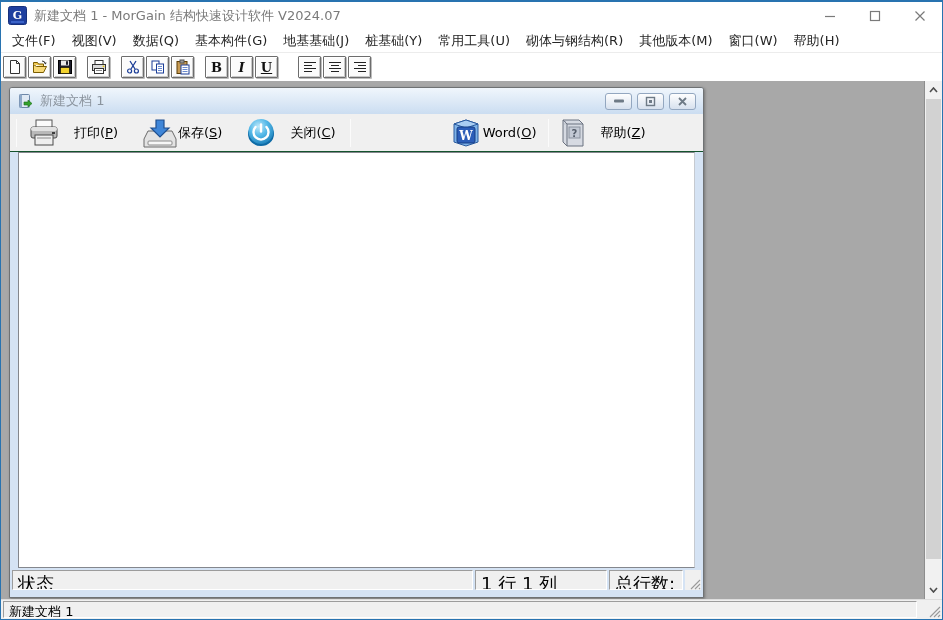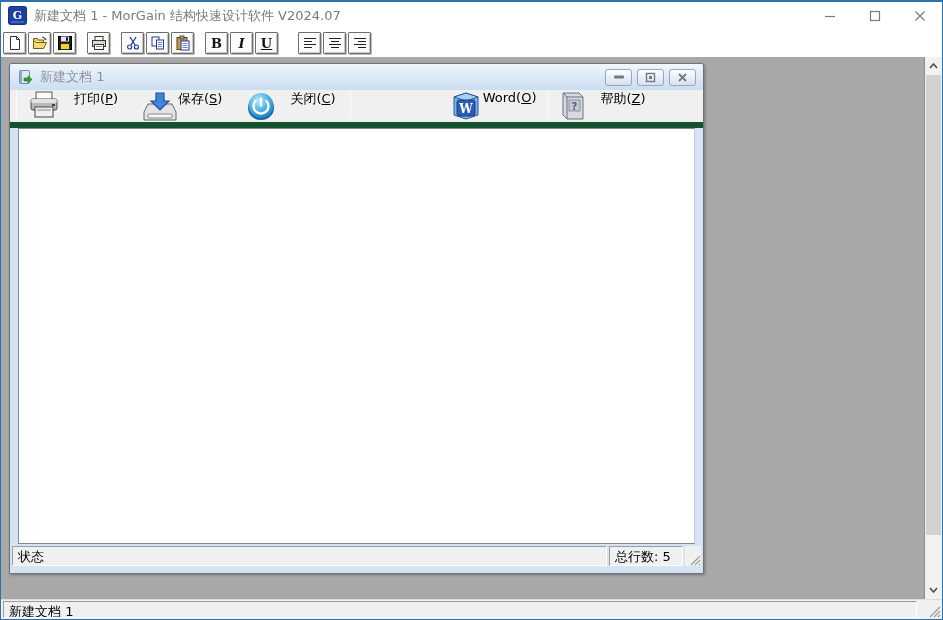--- a/index.html
+++ b/index.html
@@ -98,6 +98,19 @@
     </div>
   </div>
 
+  <div class="menubar">
+    <span class="menu-item">文件(F)</span>
+    <span class="menu-item">视图(V)</span>
+    <span class="menu-item">数据(Q)</span>
+    <span class="menu-item">基本构件(G)</span>
+    <span class="menu-item">地基基础(J)</span>
+    <span class="menu-item">桩基础(Y)</span>
+    <span class="menu-item">常用工具(U)</span>
+    <span class="menu-item">砌体与钢结构(R)</span>
+    <span class="menu-item">其他版本(M)</span>
+    <span class="menu-item">窗口(W)</span>
+    <span class="menu-item">帮助(H)</span>
+  </div>
 
   <div class="toolbar">
     <div class="tb-btn">

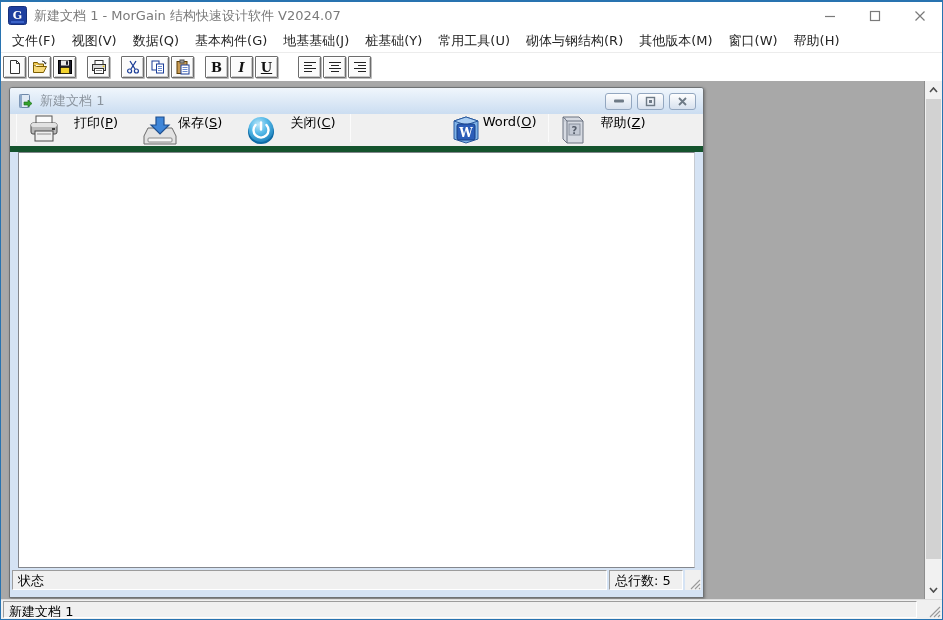--- a/index.html
+++ b/index.html
@@ -45,7 +45,7 @@
   .cbtn { width:27px; height:17px; border:1px solid #93a7c0; border-radius:3px;
           background:linear-gradient(#fefefe,#d7e1ee); display:flex; align-items:center; justify-content:center; }
 
-  .child-toolbar { height:38px; flex:0 0 auto; display:flex; background:#f0f0f0; border-bottom:6px solid #14532d; }
+  .child-toolbar { height:38px; flex:0 0 auto; display:flex; align-items:center; background:#f0f0f0; border-bottom:1px solid #14532d; }
   .ct-sep { width:1px; height:28px; background:#c3c3c3; border-right:1px solid #fbfbfb; }
   .ct-label { font-size:13px; color:#000; white-space:nowrap; }
   .ct-label .key { text-decoration:underline; }

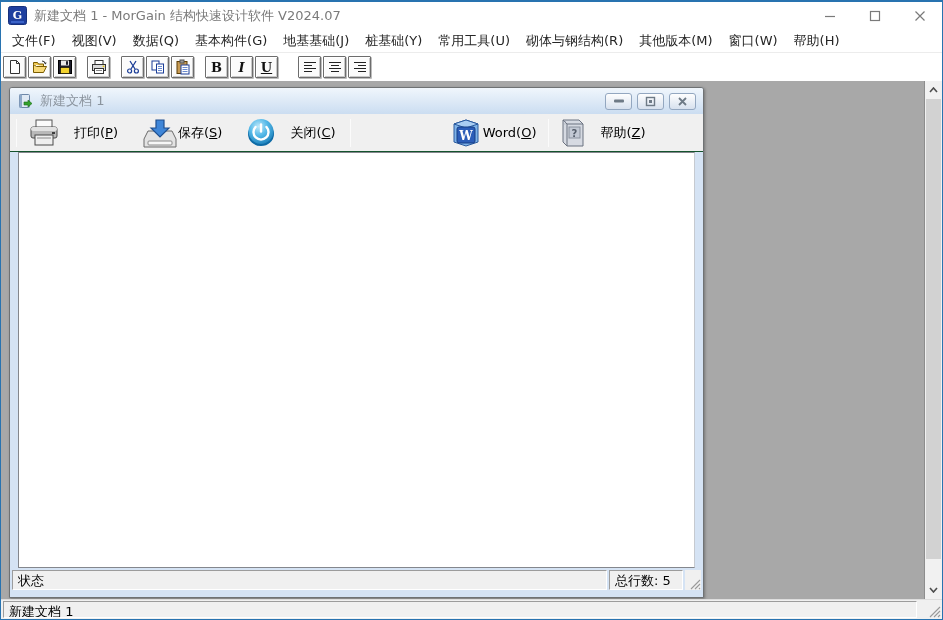--- a/index.html
+++ b/index.html
@@ -53,7 +53,7 @@
 
   .doc-area { flex:1; margin:0 8px; background:#fff; border:1px solid #84878d; border-right-color:#c6cad0; }
 
-  .child-status { height:20px; flex:0 0 auto; margin:2px 2px 0 2px; display:flex; font-size:13px; color:#000; }
+  .child-status { height:20px; flex:0 0 auto; margin:2px 2px 0 2px; display:flex; font-size:18px; color:#000; }
   .panel { background:#f0f0f0; border:1px solid; border-color:#9c9c9c #ffffff #ffffff #9c9c9c; padding:1px 5px 0 5px; white-space:nowrap; overflow:hidden; }
   .p-state { flex:1; }
   .p-cursor { width:132px; margin-left:2px; }

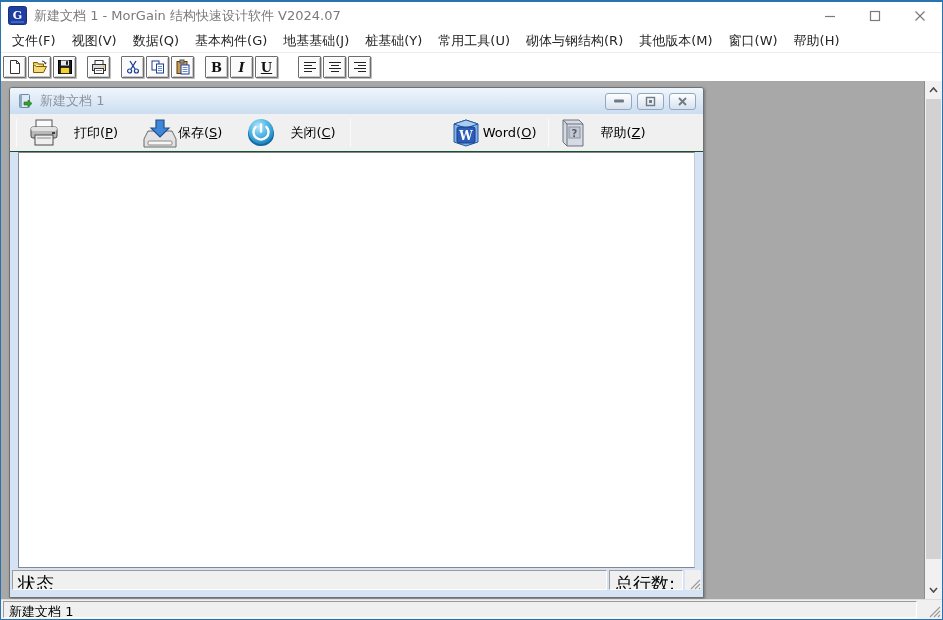--- a/index.html
+++ b/index.html
@@ -294,6 +294,7 @@
 
       <div class="child-status">
         <div class="panel p-state">状态</div>
+        <div class="panel p-cursor">1 行   1 列</div>
         <div class="panel p-total">总行数: 5</div>
         <div class="p-grip">
           <svg width="11" height="11" viewBox="0 0 11 11">

